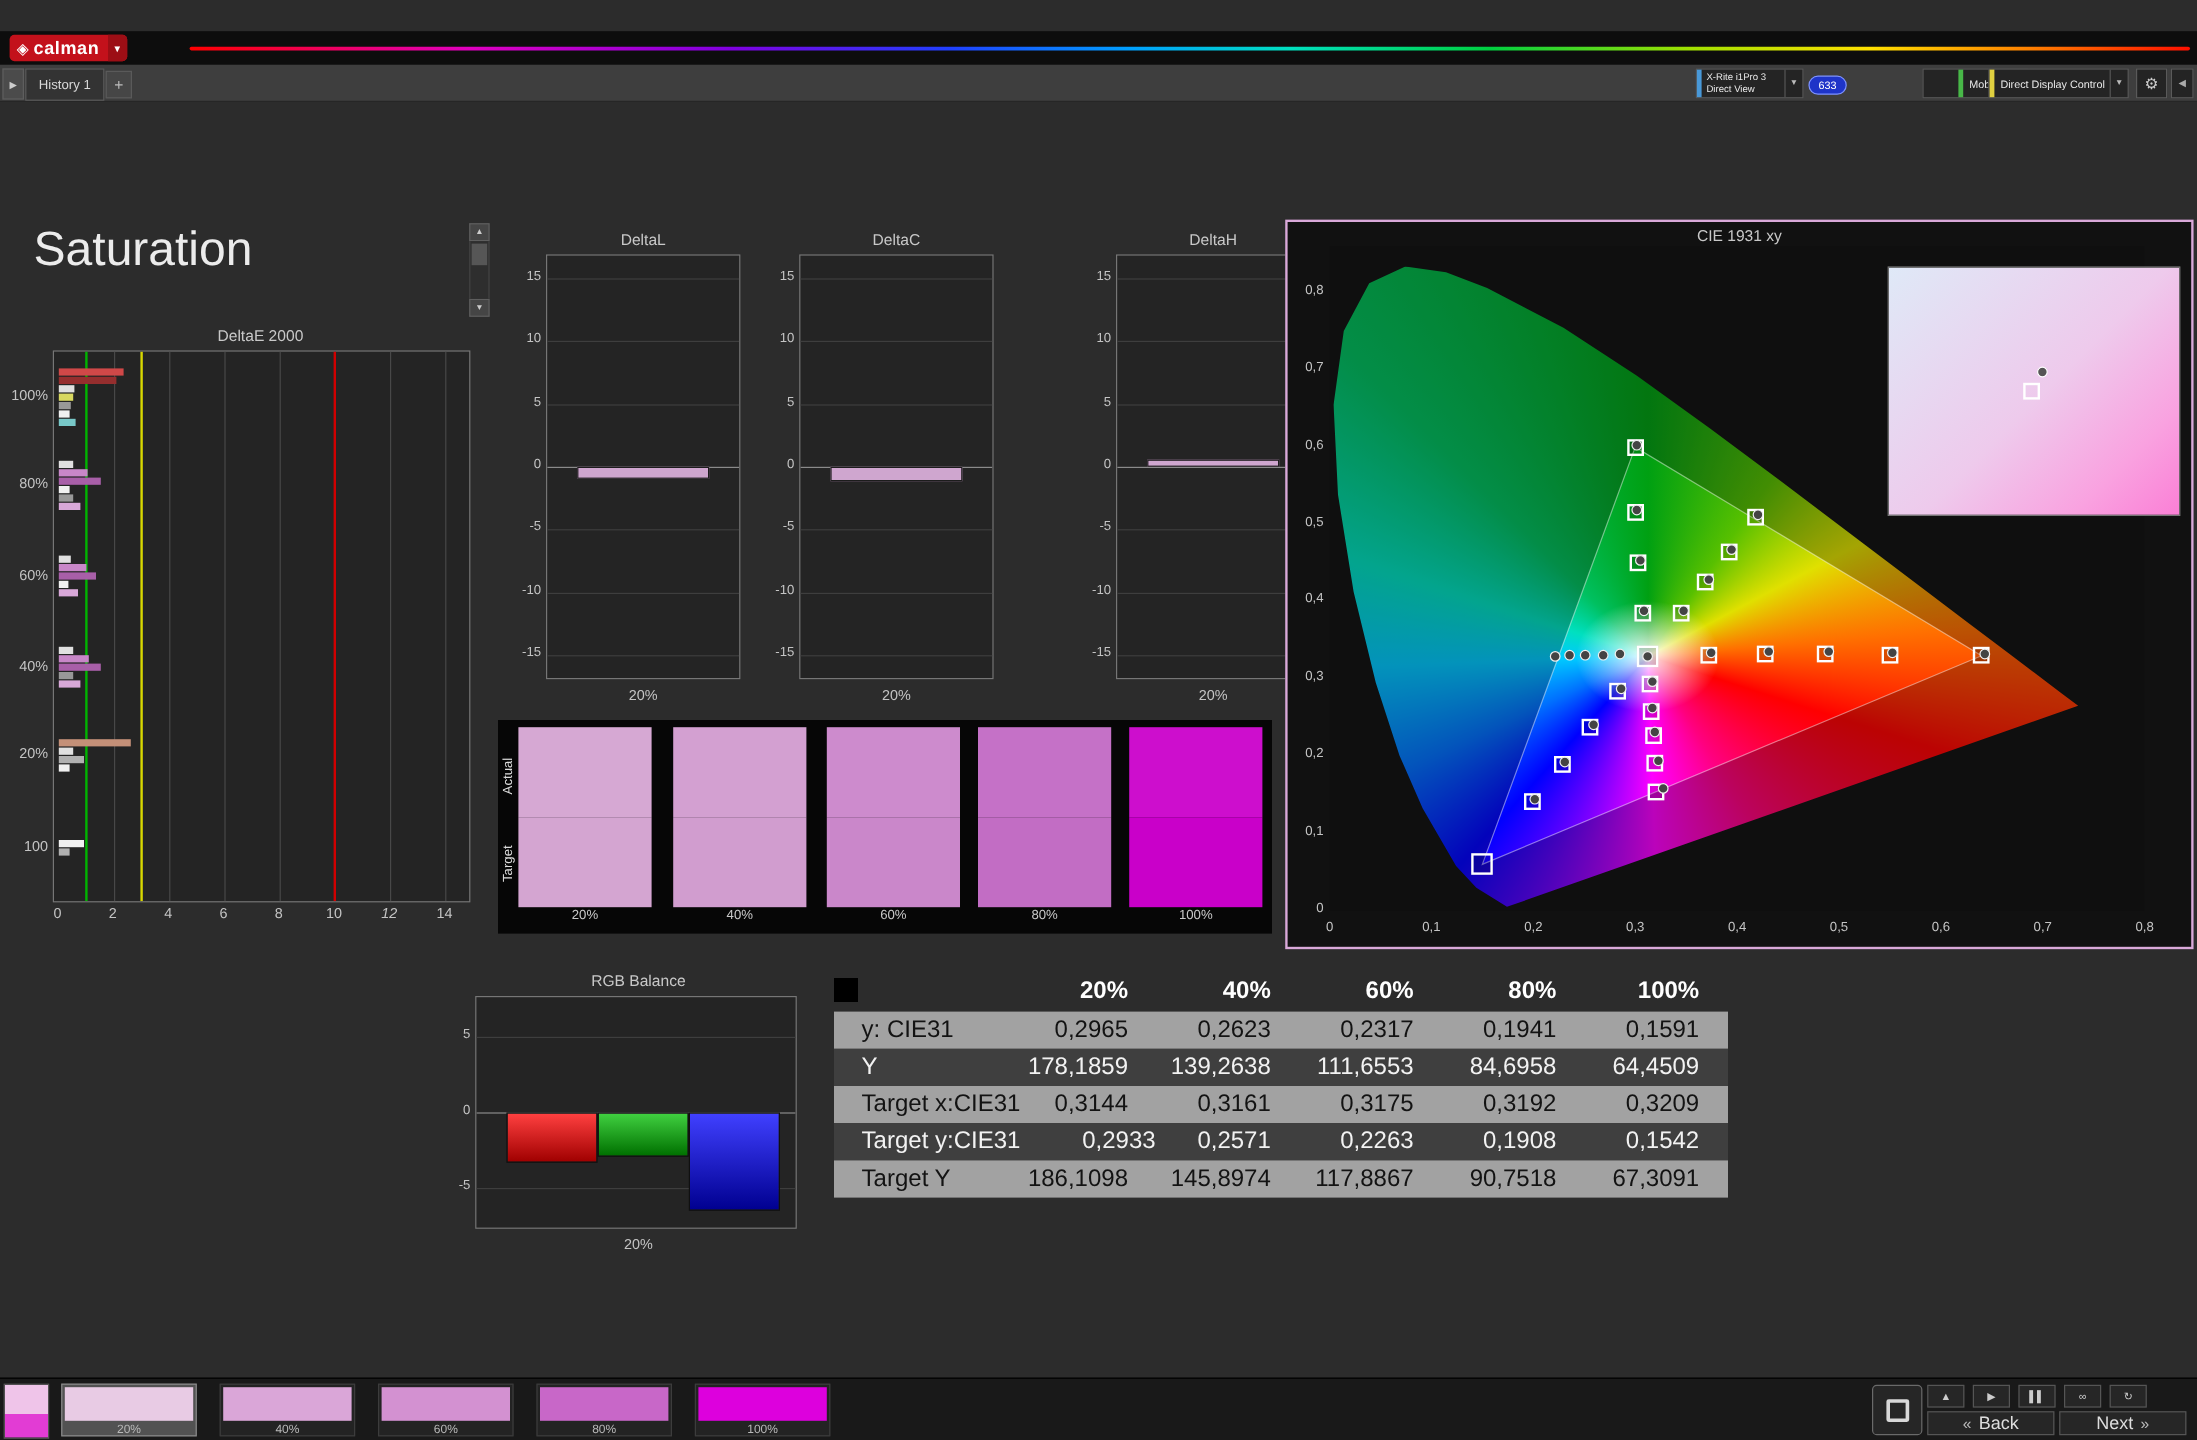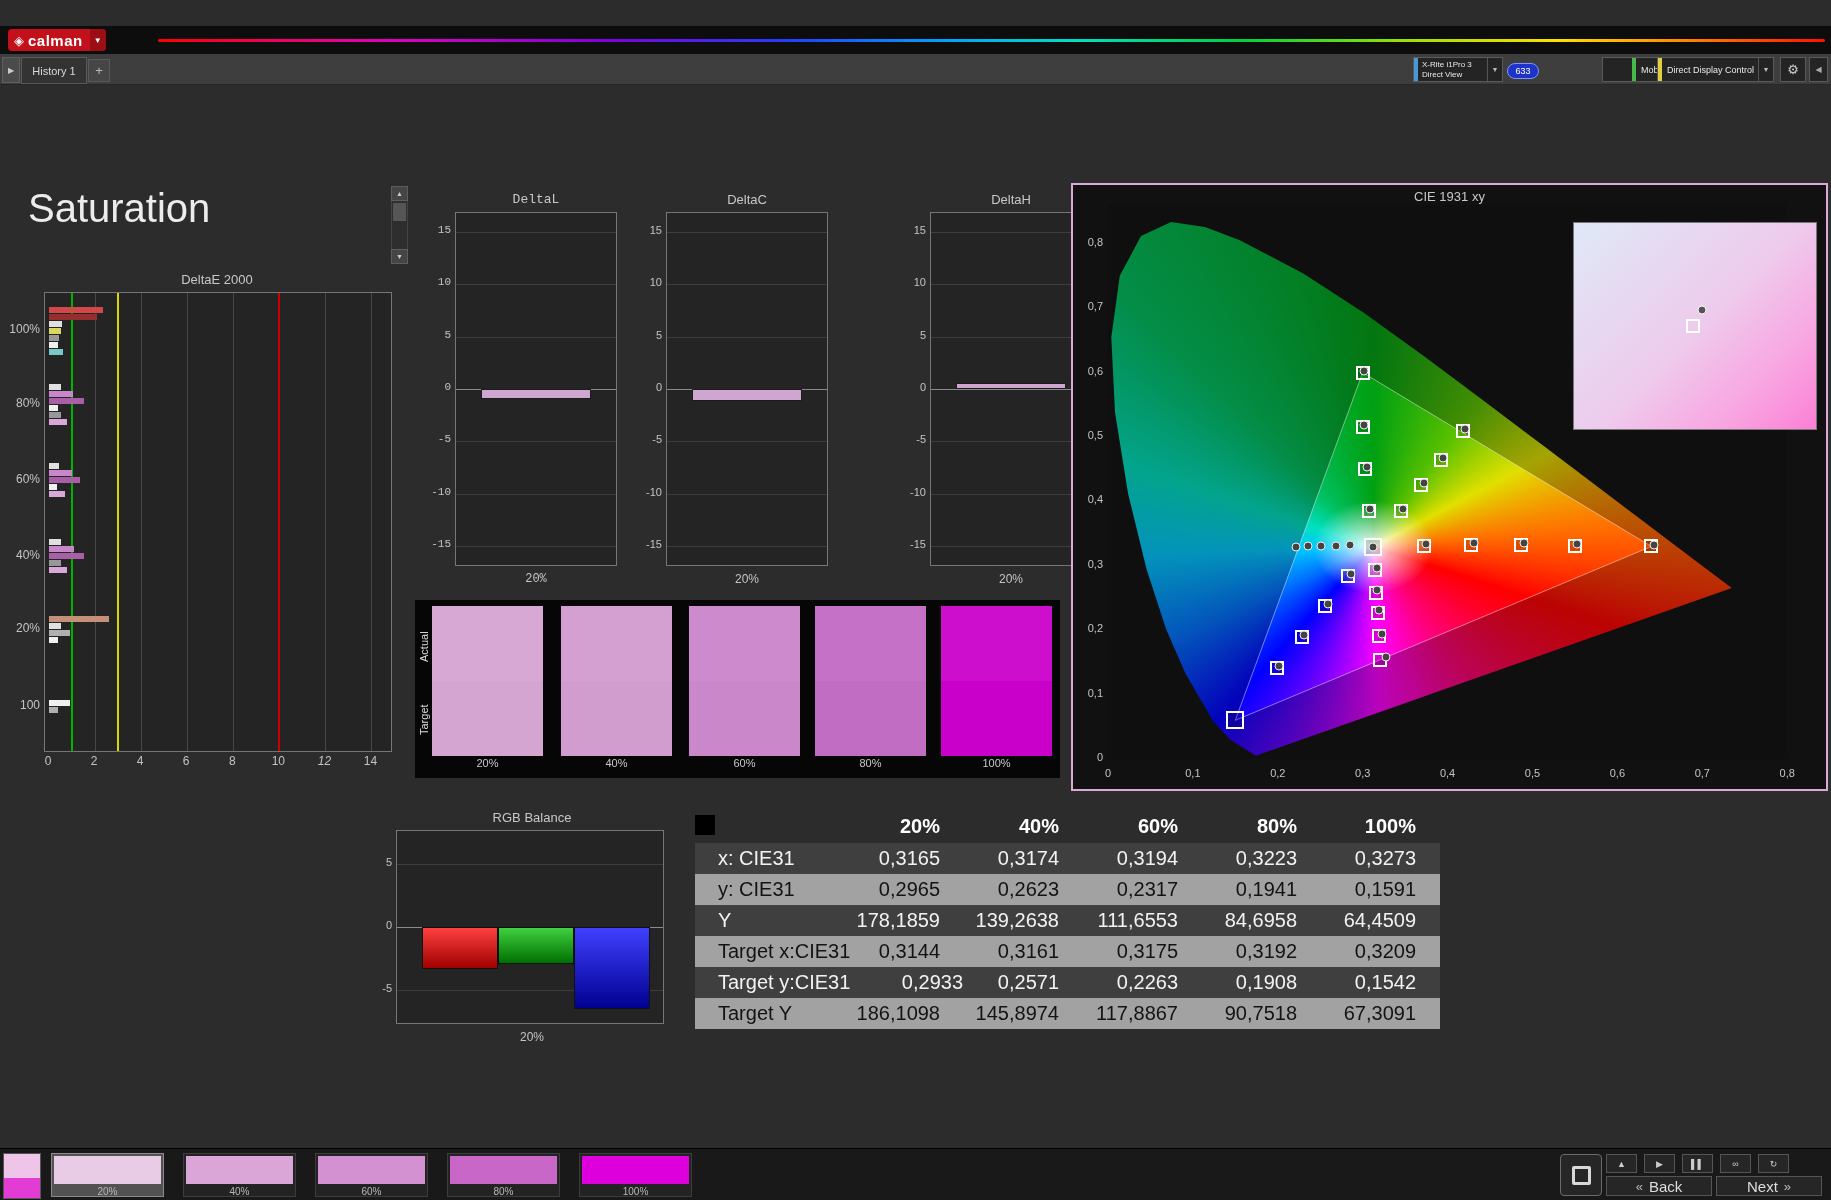--- a/index.html
+++ b/index.html
@@ -72,7 +72,7 @@
 
   
   .small-chart{position:absolute;width:197px;height:400px;}
-  #deltal{left:425px;top:192px;font-family:Liberation Mono, monospace;}
+  #deltal{left:425px;top:192px;}
   #deltac{left:636px;top:192px;}
   #deltah{left:900px;top:192px;}
   .small-chart .chart-title{left:30px;right:5px;}

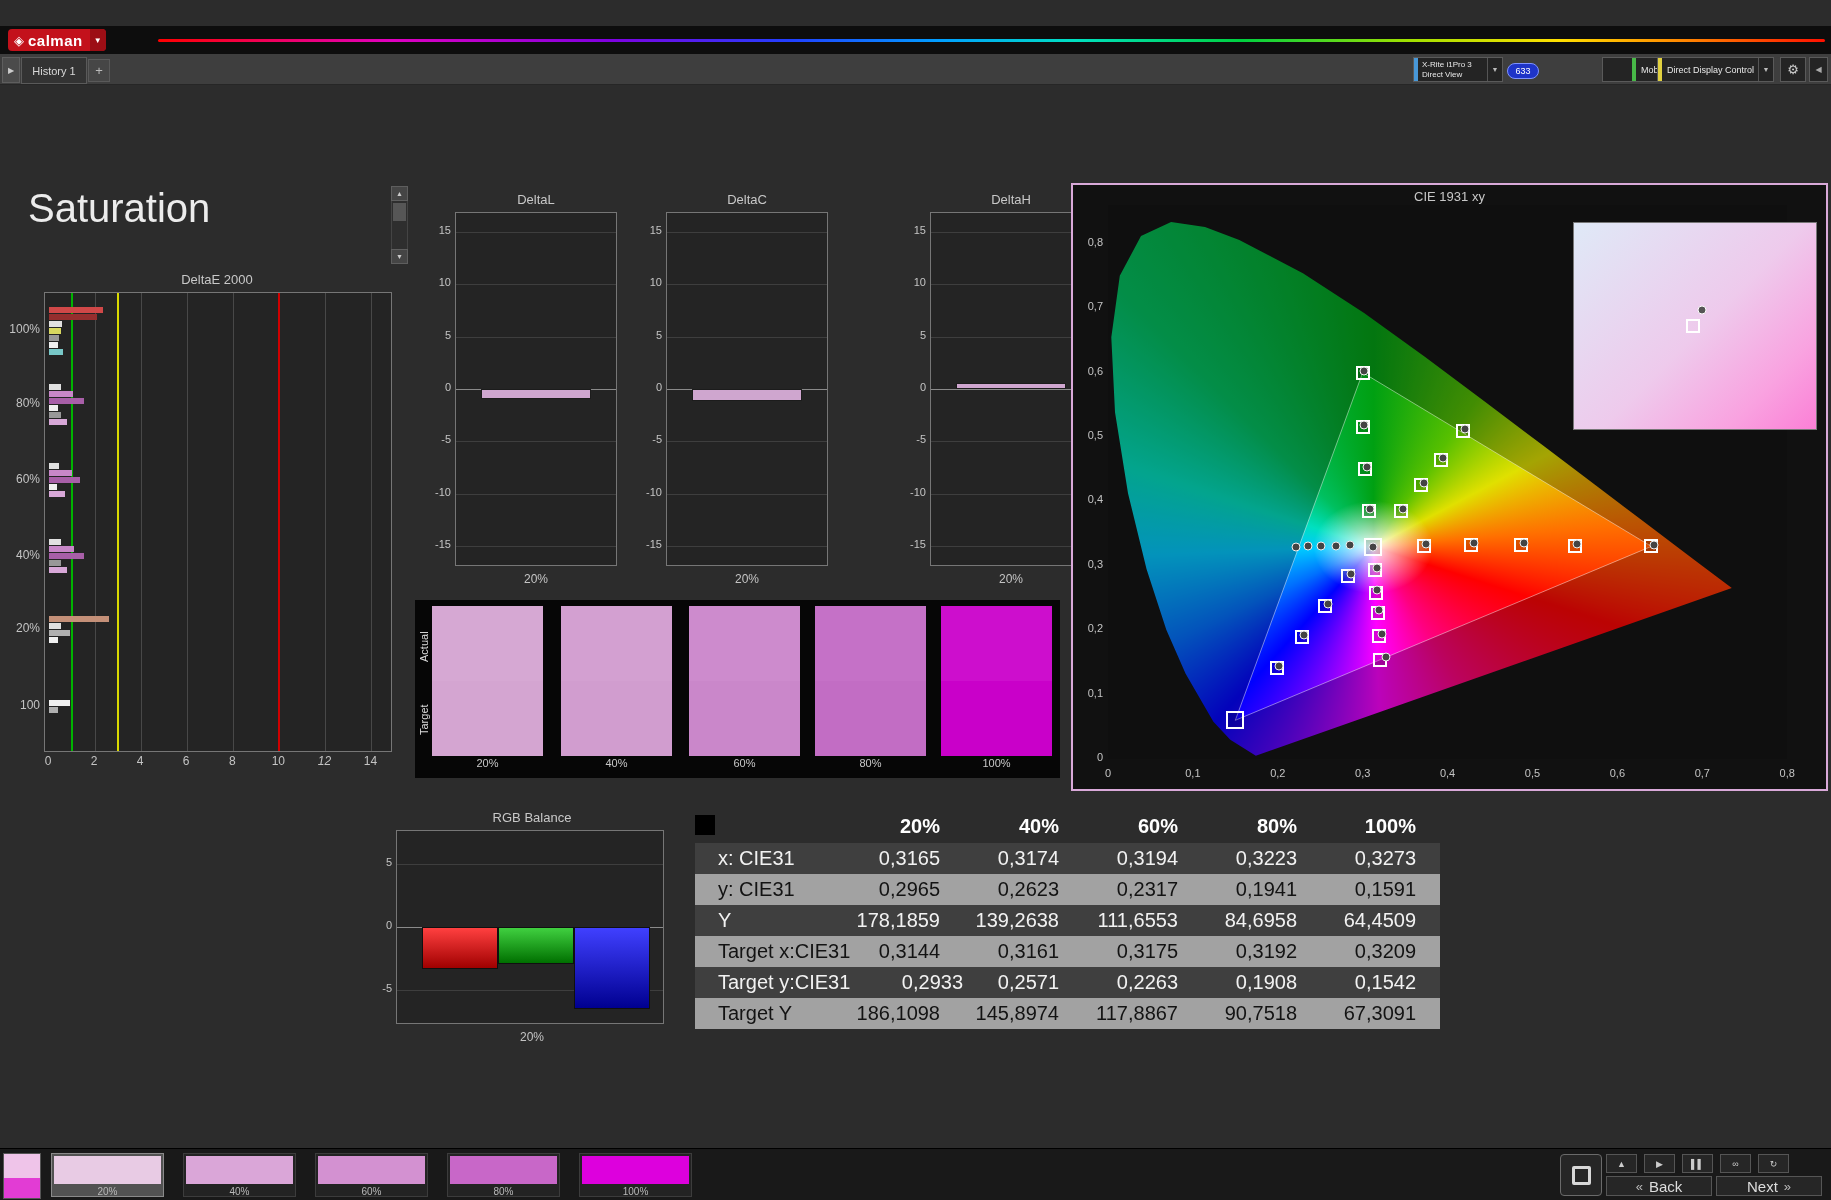--- a/index.html
+++ b/index.html
@@ -477,14 +477,6 @@
         <div class="tbl-col" style="right: 143px;">80%</div>
         <div class="tbl-col" style="right: 24px;">100%</div>
       </div>
-      <div class="tbl-row dark">
-        <div class="tbl-label">x: CIE31</div>
-        <div class="tbl-val" style="right: 500px;">0,3165</div>
-        <div class="tbl-val" style="right: 381px;">0,3174</div>
-        <div class="tbl-val" style="right: 262px;">0,3194</div>
-        <div class="tbl-val" style="right: 143px;">0,3223</div>
-        <div class="tbl-val" style="right: 24px;">0,3273</div>
-      </div>
       <div class="tbl-row light">
         <div class="tbl-label">y: CIE31</div>
         <div class="tbl-val" style="right: 500px;">0,2965</div>

